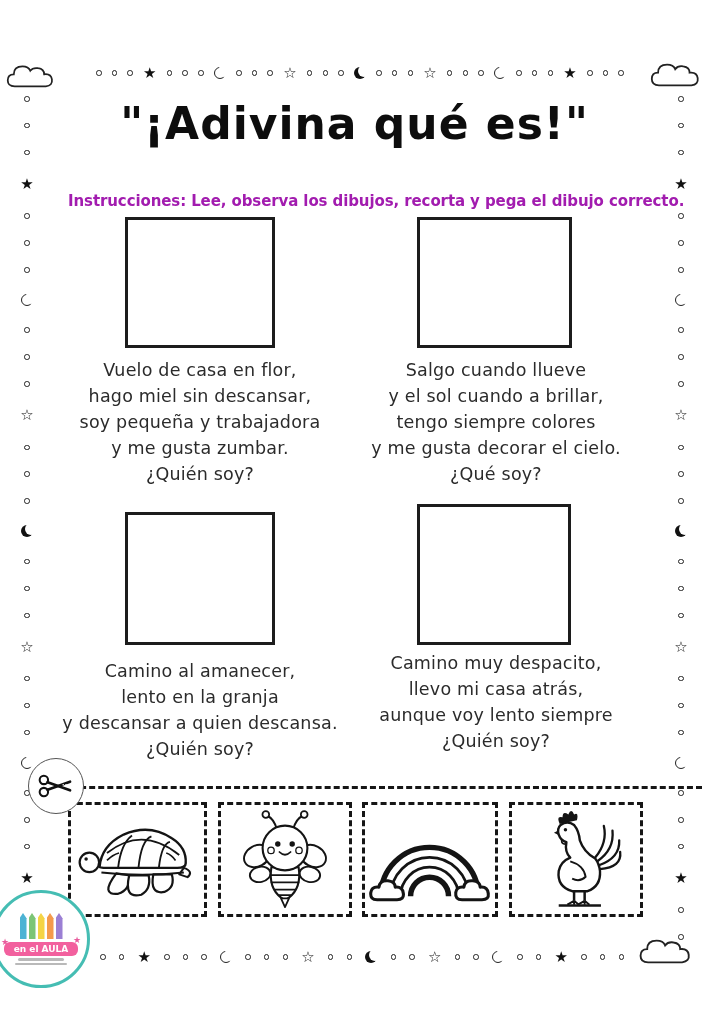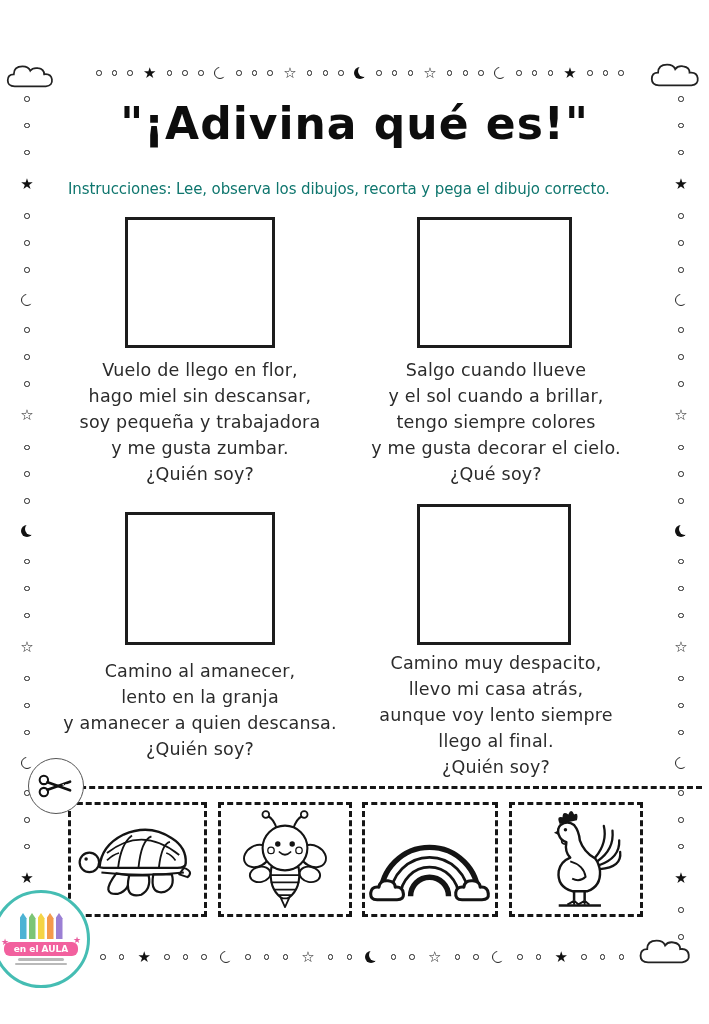--- a/index.html
+++ b/index.html
@@ -36,8 +36,8 @@
     font-size:44px; font-weight:900; letter-spacing:1px; color:#0d0d0d;
   }
   .instructions {
-    position:absolute; top:180px; left:68px; font-size:15px; font-weight:400;
-    letter-spacing:-0.1px; color:#0f766e;
+    position:absolute; top:192px; left:68px; font-size:15px; font-weight:700;
+    letter-spacing:-0.1px; color:#a21caf;
   }
 
   

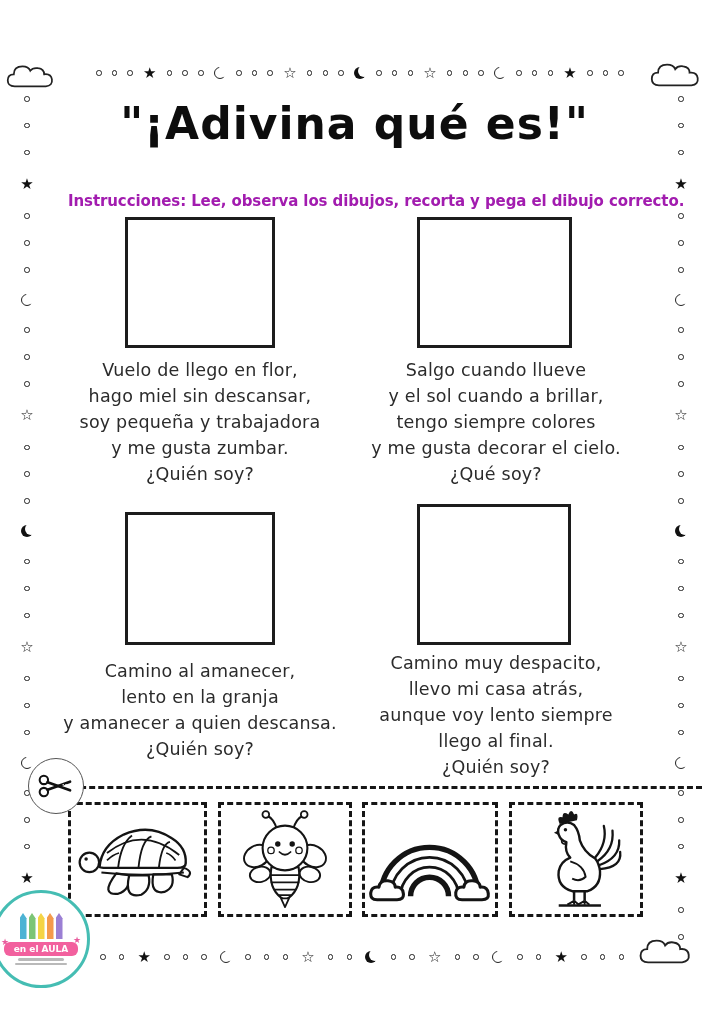--- a/index.html
+++ b/index.html
@@ -247,7 +247,7 @@
   <div class="paste-box pb4"></div>
 
   <div class="riddle r1">
-    <div>Vuelo de llego en flor,</div>
+    <div>Vuelo de casa en flor,</div>
     <div>hago miel sin descansar,</div>
     <div>soy pequeña y trabajadora</div>
     <div>y me gusta zumbar.</div>

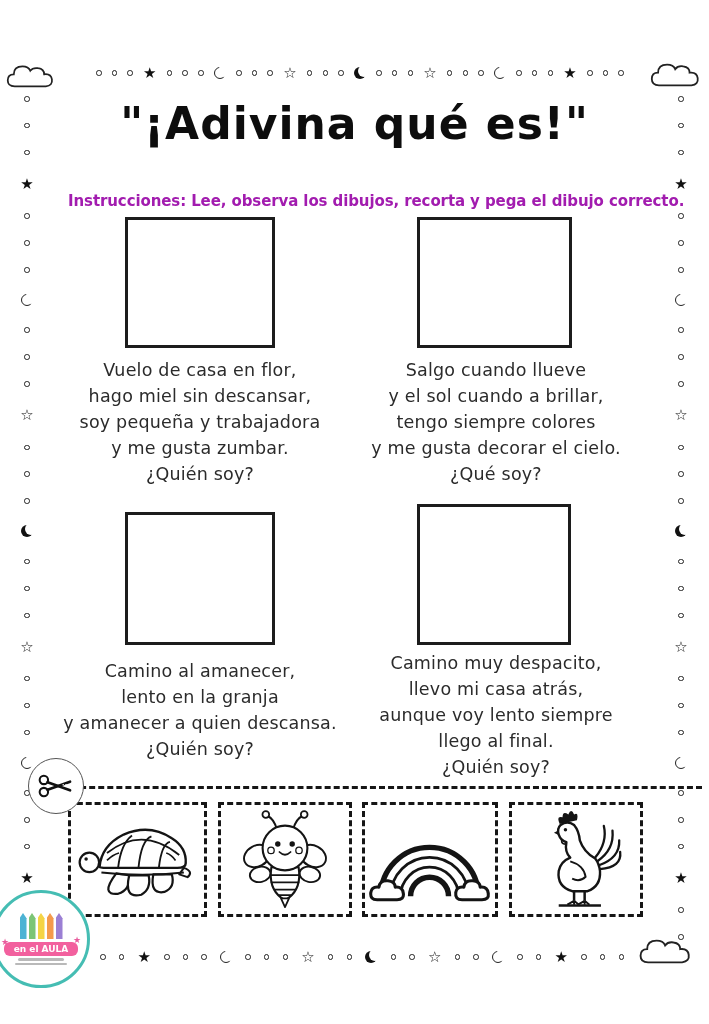--- a/index.html
+++ b/index.html
@@ -263,7 +263,7 @@
   <div class="riddle r3">
     <div>Camino al amanecer,</div>
     <div>lento en la granja</div>
-    <div>y amanecer a quien descansa.</div>
+    <div>y descansar a quien descansa.</div>
     <div>¿Quién soy?</div>
   </div>
   <div class="riddle r4">

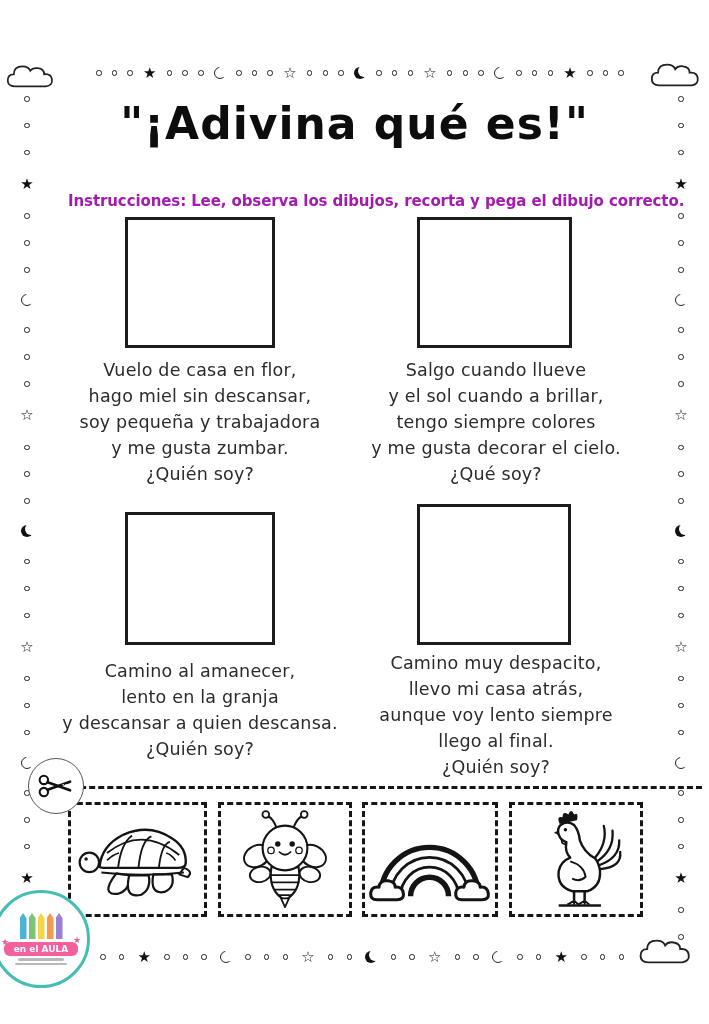--- a/index.html
+++ b/index.html
@@ -270,7 +270,6 @@
     <div>Camino muy despacito,</div>
     <div>llevo mi casa atrás,</div>
     <div>aunque voy lento siempre</div>
-    <div>llego al final.</div>
     <div>¿Quién soy?</div>
   </div>
 

